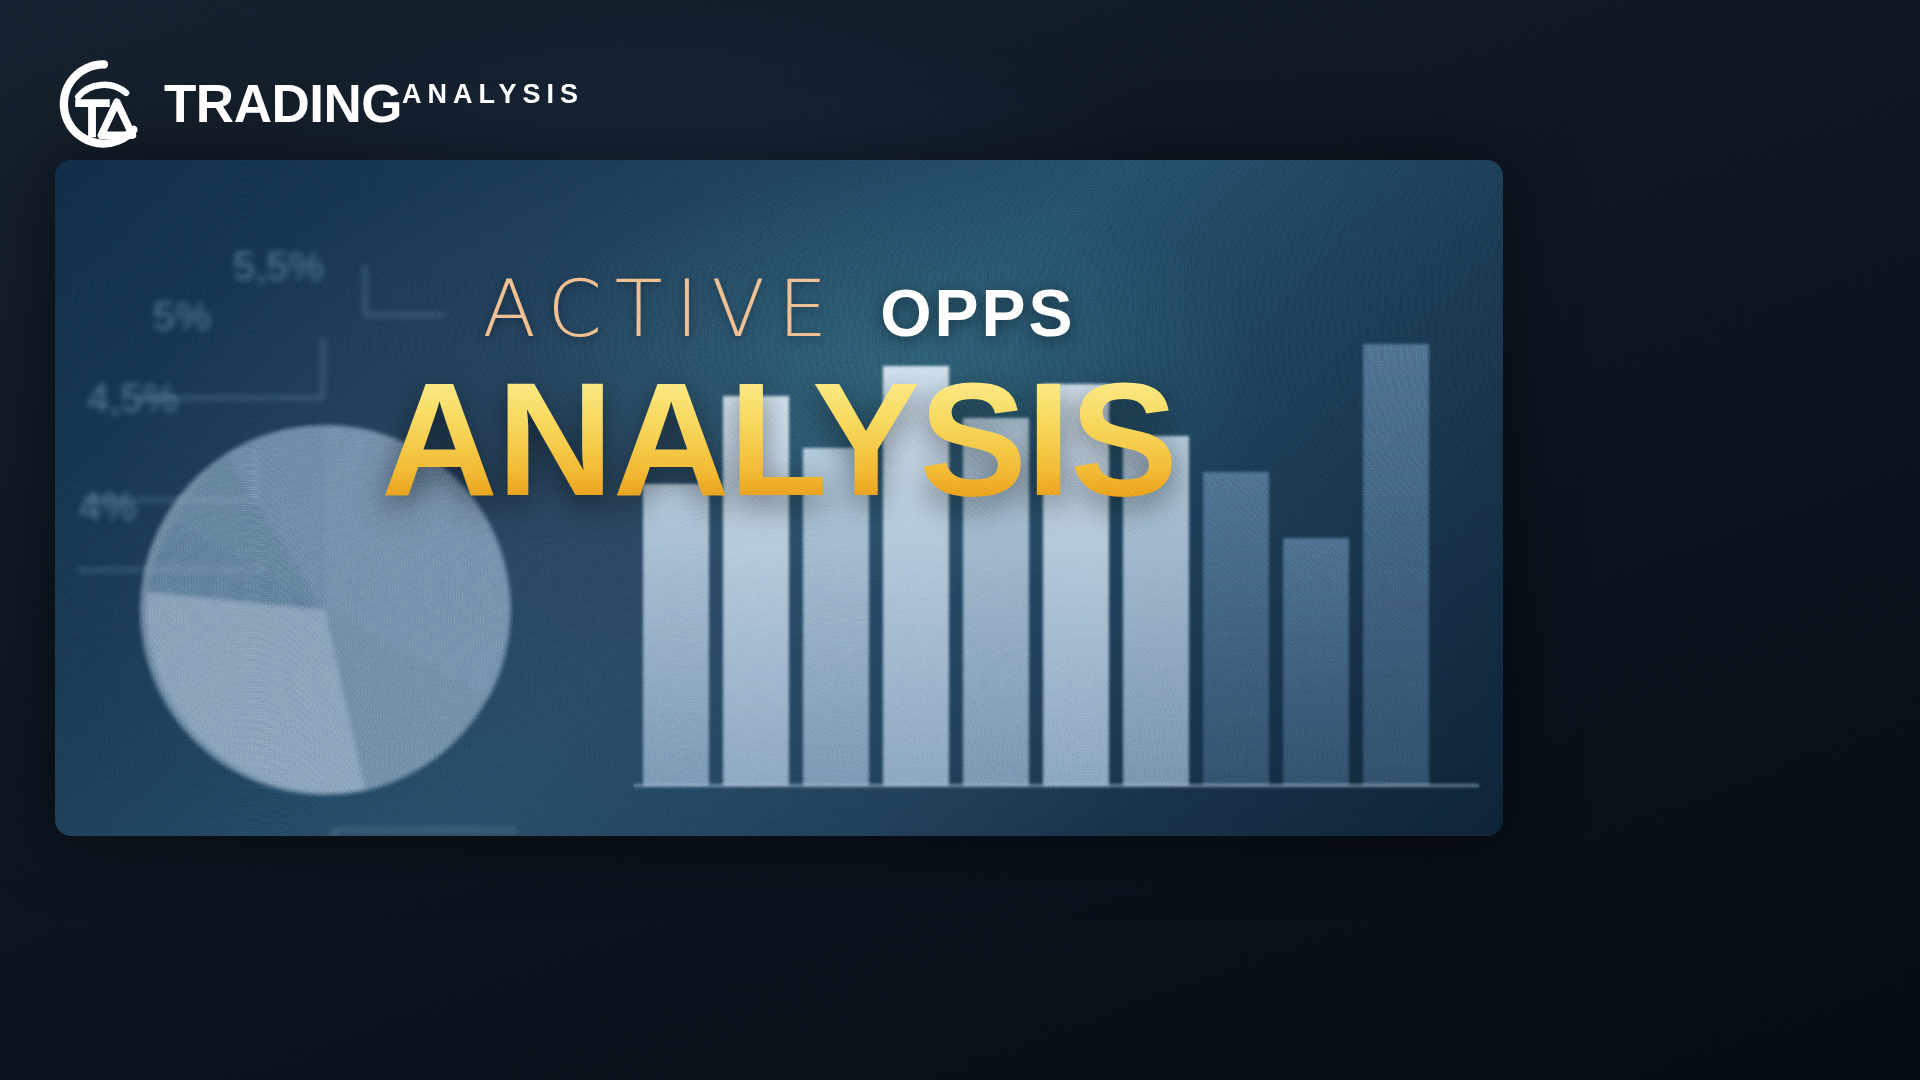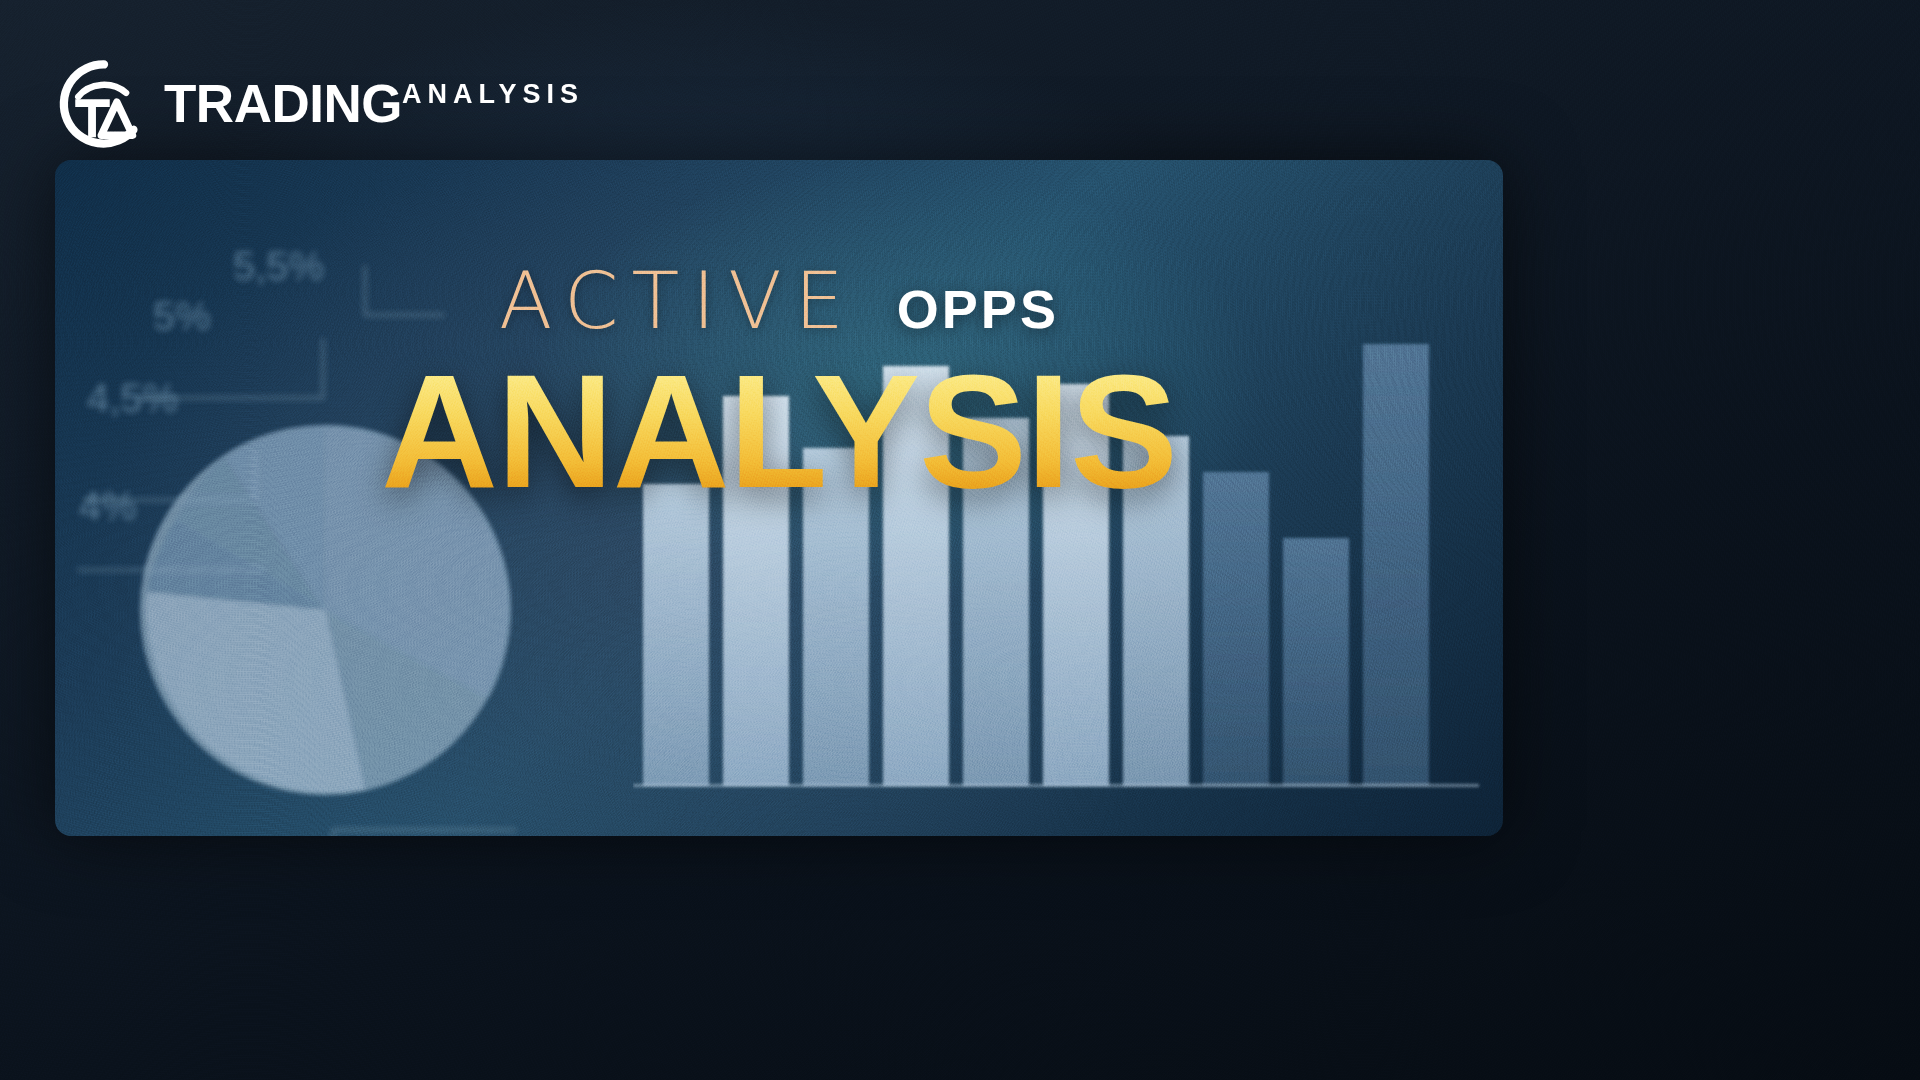--- a/index.html
+++ b/index.html
@@ -83,7 +83,7 @@
   
   #headline {
     position:absolute;
-    left:0; right:0; top:96px;
+    left:0; right:0; top:104px;
     z-index:20;
     text-align:center;
     pointer-events:none;

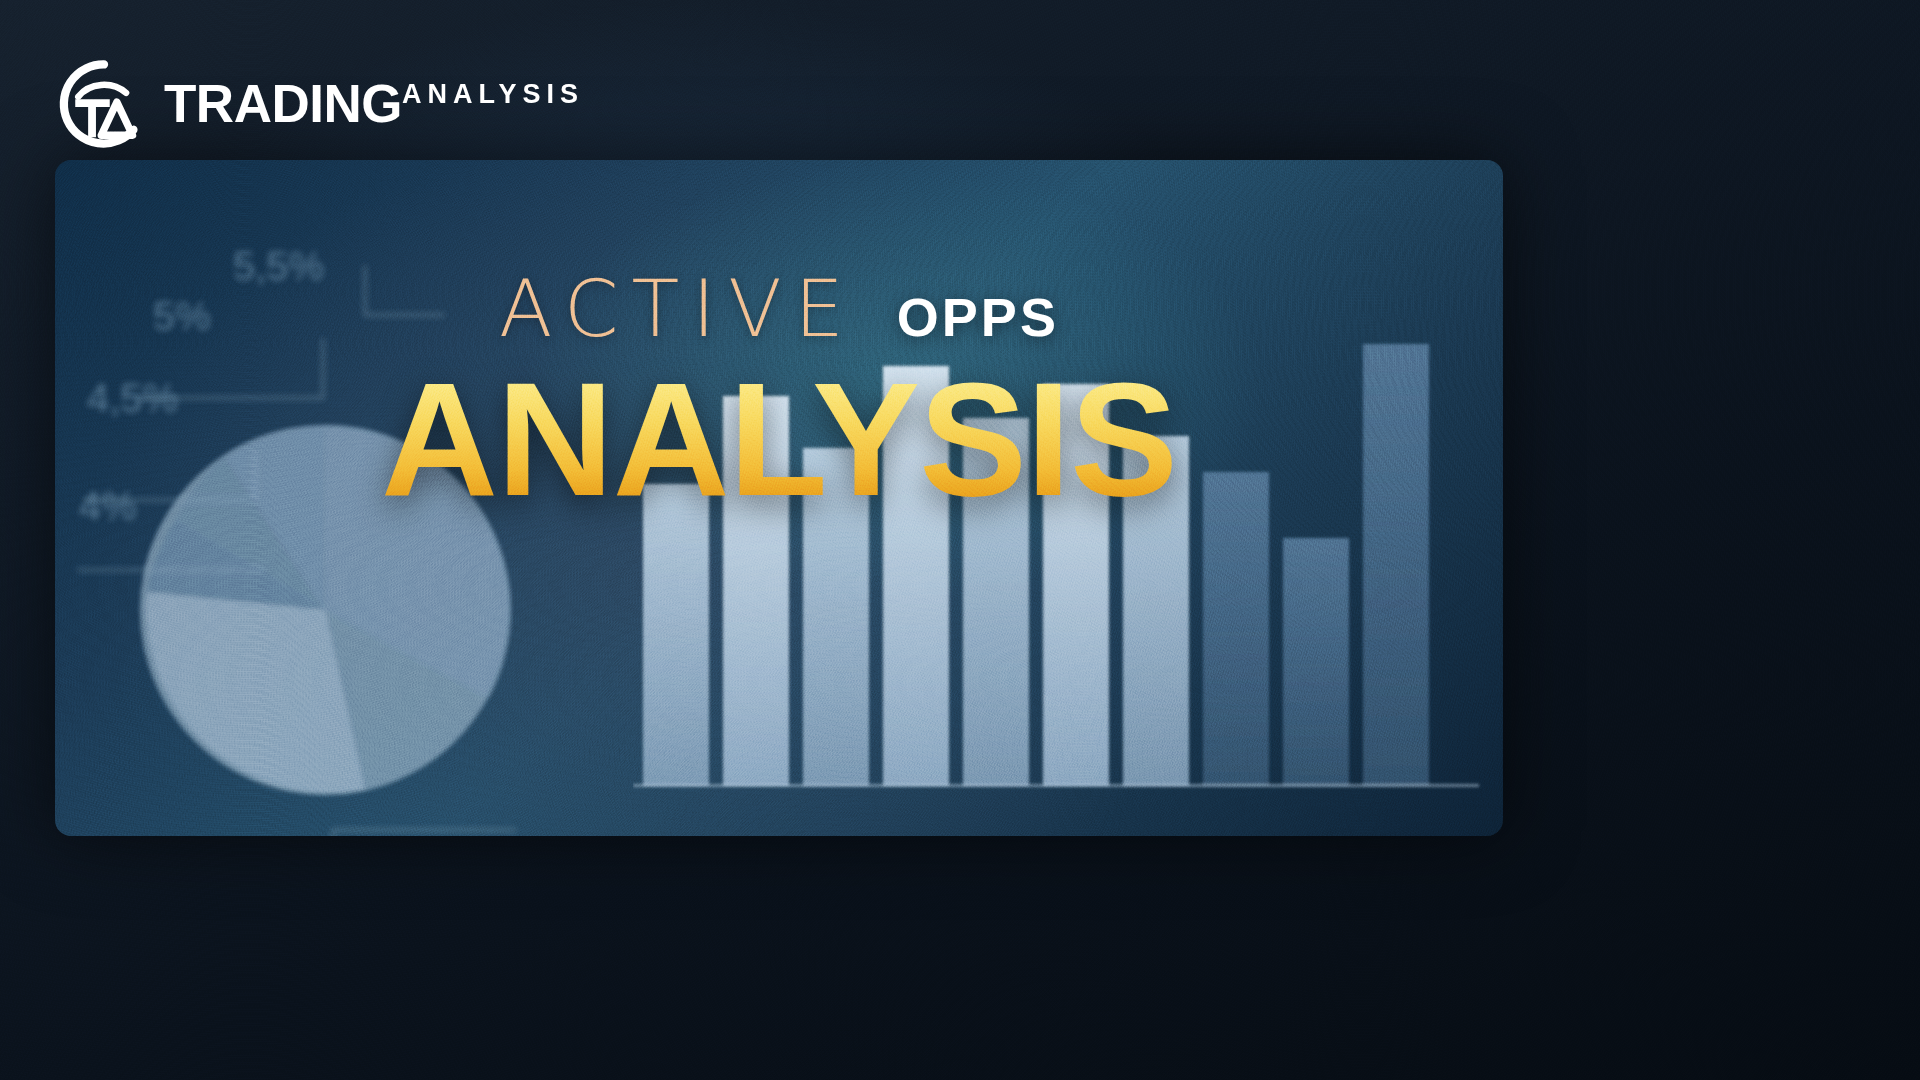--- a/index.html
+++ b/index.html
@@ -102,7 +102,7 @@
     font-family:"DejaVu Sans", sans-serif;
   }
   #kw-opps {
-    font-size:54px;
+    font-size:66px;
     font-weight:bold;
     letter-spacing:3px;
     color:#ffffff;

